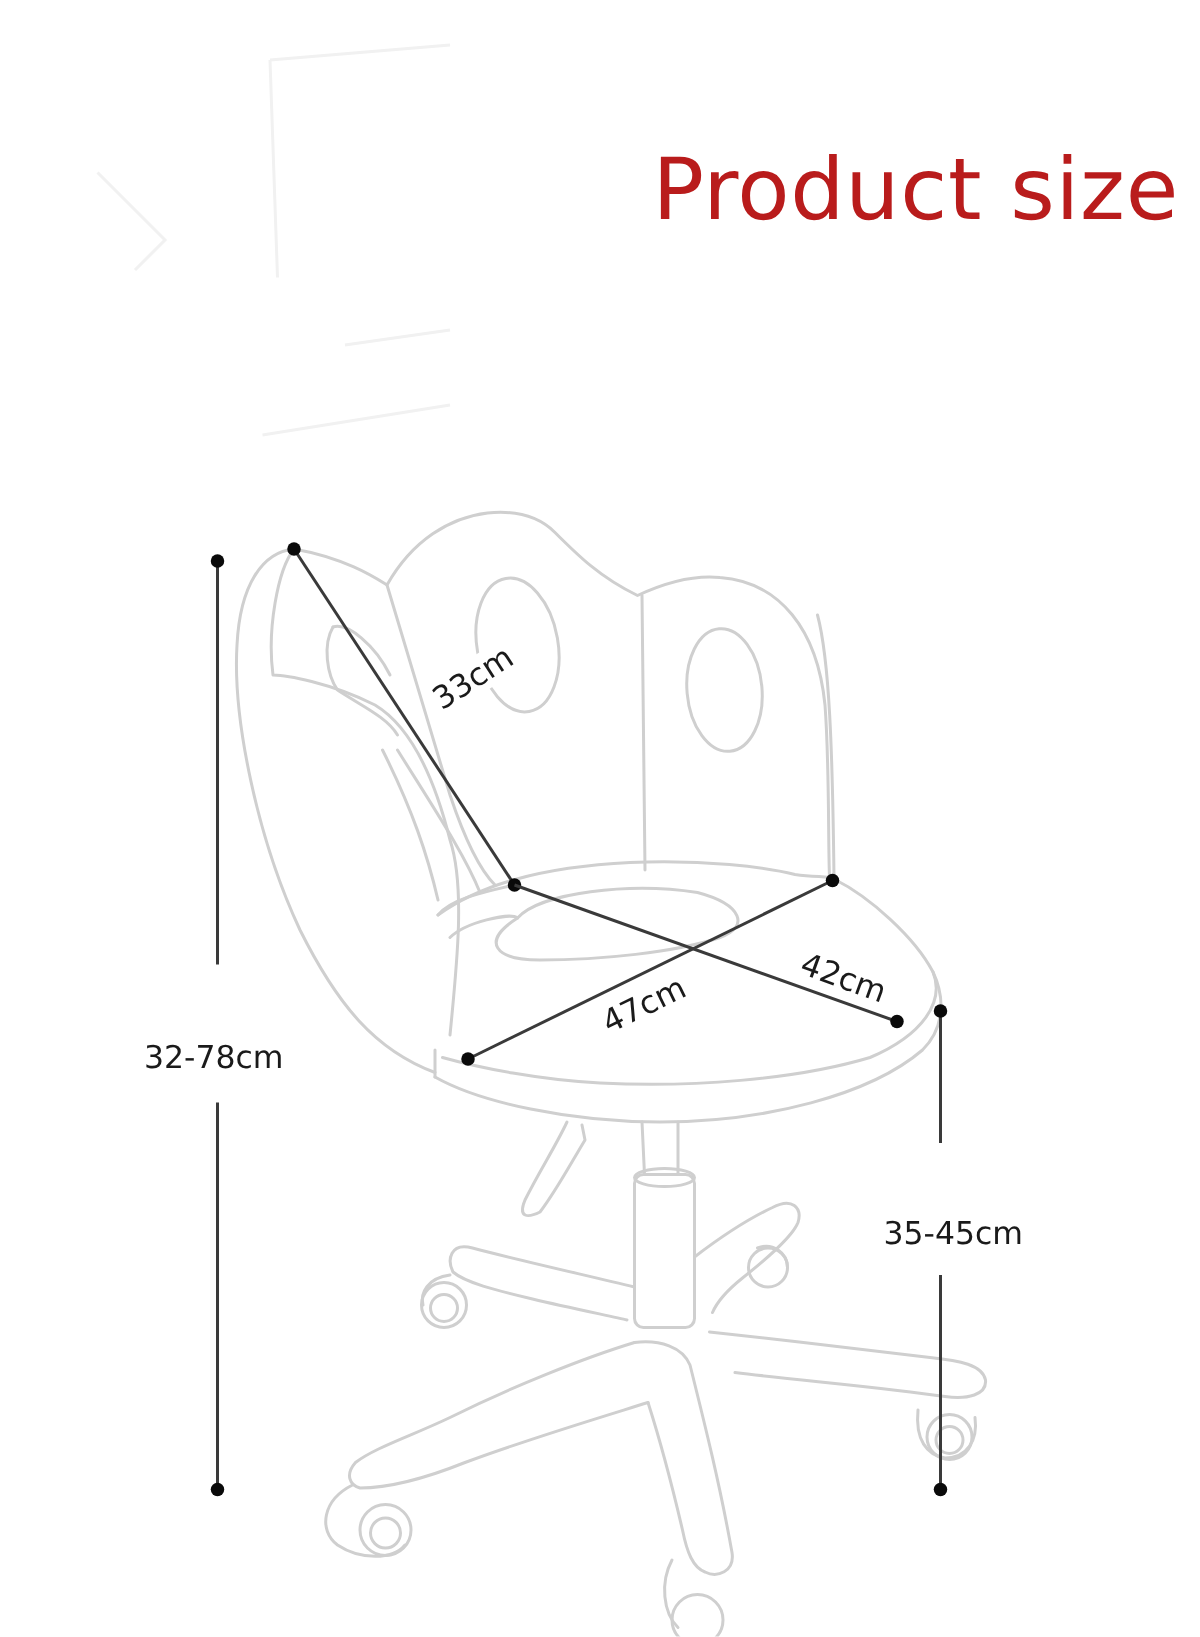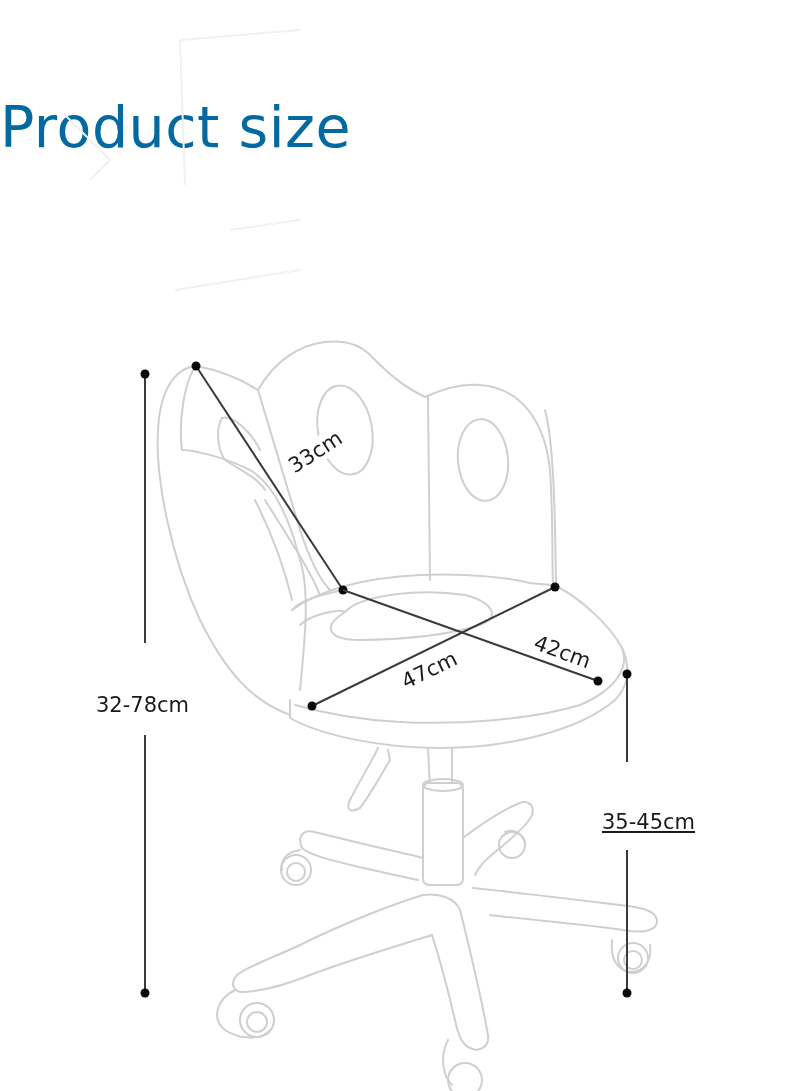--- a/index.html
+++ b/index.html
@@ -19,10 +19,10 @@
       left: 0;
       top: 92px;
       width: 786px;
-      text-align: left;
+      text-align: right;
       font-size: 57px;
       font-weight: 400;
-      color: #0369a1;
+      color: #b91c1c;
       letter-spacing: 0.5px;
       line-height: 70px;
     }

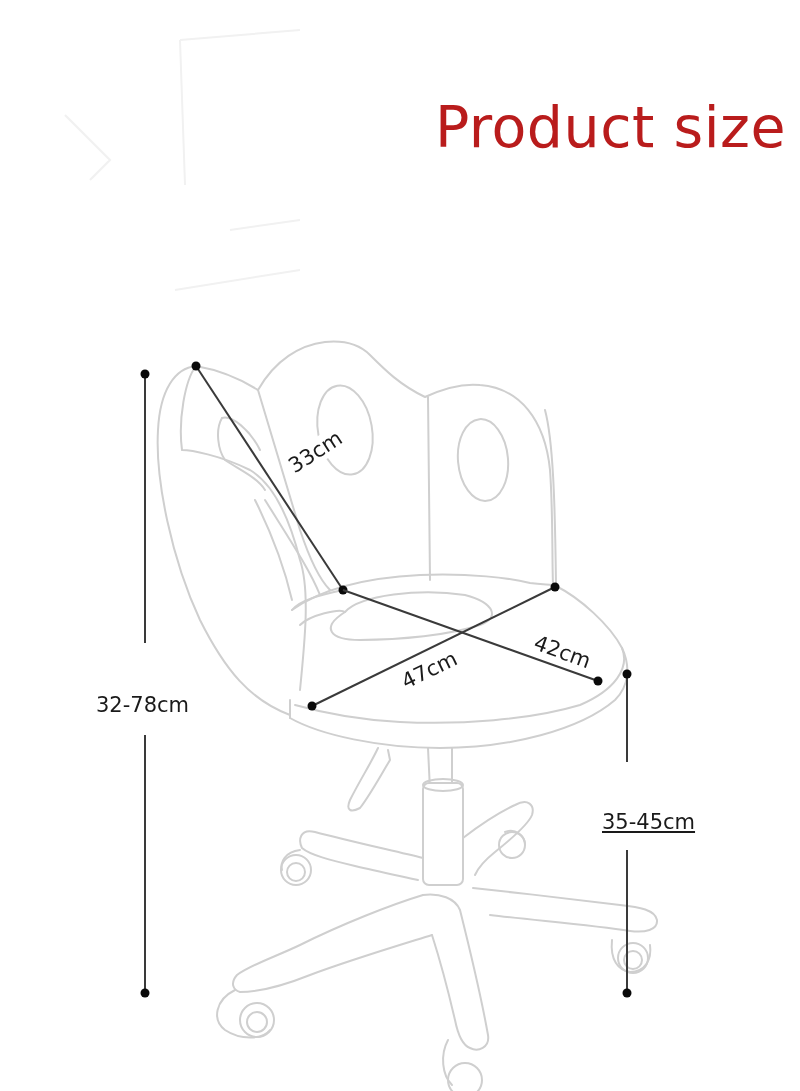--- a/index.html
+++ b/index.html
@@ -184,7 +184,7 @@
 
 <div class="dim-label" style="left:96px; top:693px;">32-78cm</div>
 
-<div class="dim-label" style="left:602px; top:810px;text-decoration:underline;">35-45cm</div>
+<div class="dim-label" style="left:589px; top:810px;">35-45cm</div>
 
 <div class="dim-label rot" style="left:284px; top:440px; transform: rotate(-33deg); background:#ffffff; padding:0 2px;">33cm</div>
 

